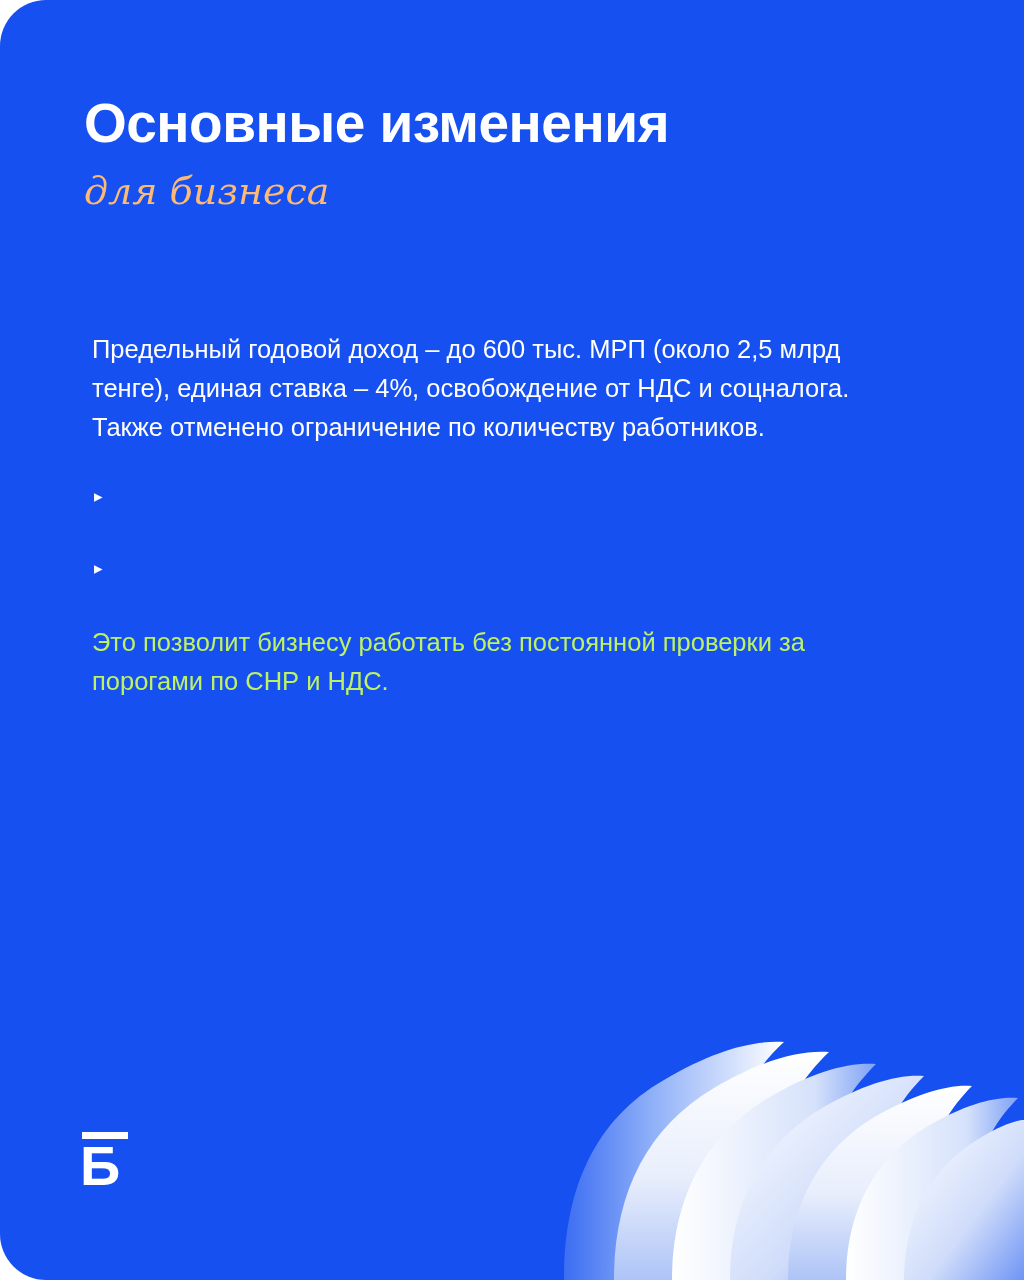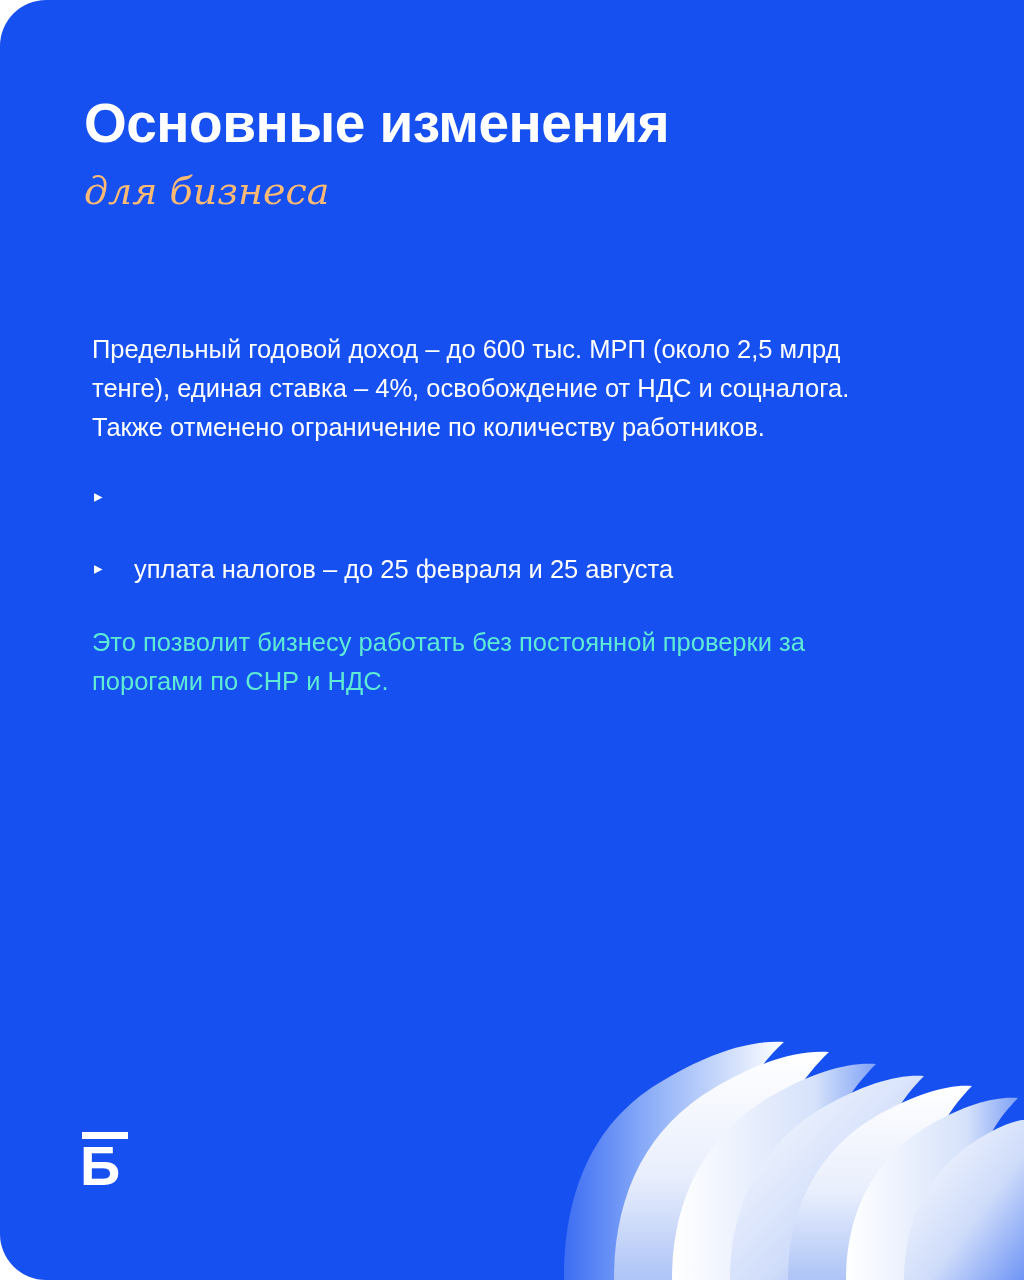--- a/index.html
+++ b/index.html
@@ -152,7 +152,6 @@
         </li>
         <li class="bullet">
           <span class="bullet-marker">▸</span>
-          <span class="bullet-text">уплата налогов – до 25 февраля и 25 августа</span>
         </li>
       </ul>
 

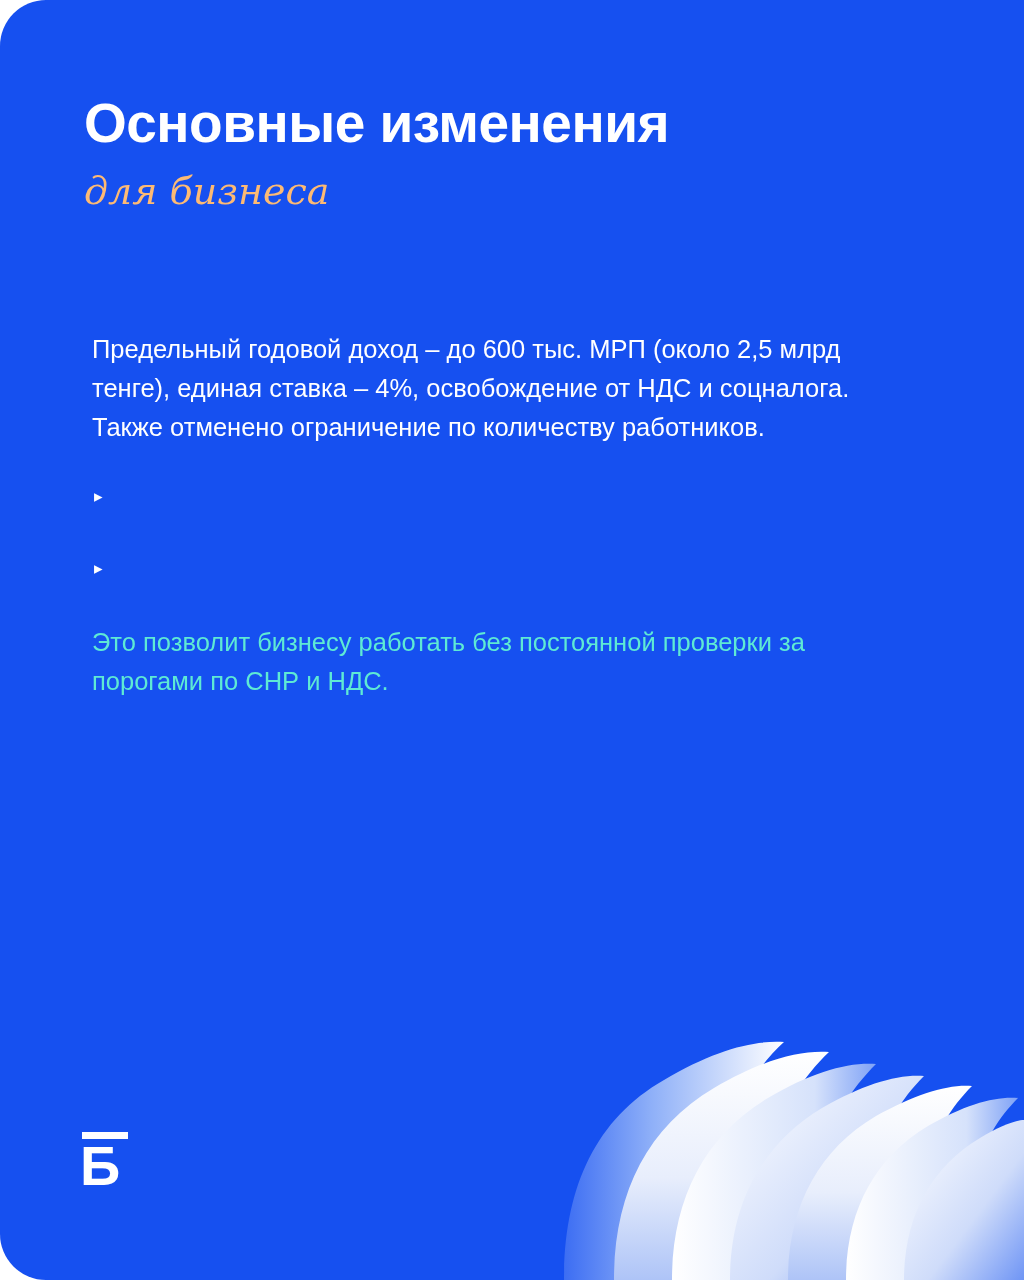--- a/index.html
+++ b/index.html
@@ -95,7 +95,7 @@
   .final-para {
     font-size: 25.5px;
     line-height: 39px;
-    color: #5eead4;
+    color: #bef264;
     margin: 18px 0 0 0;
   }
   .logo {

